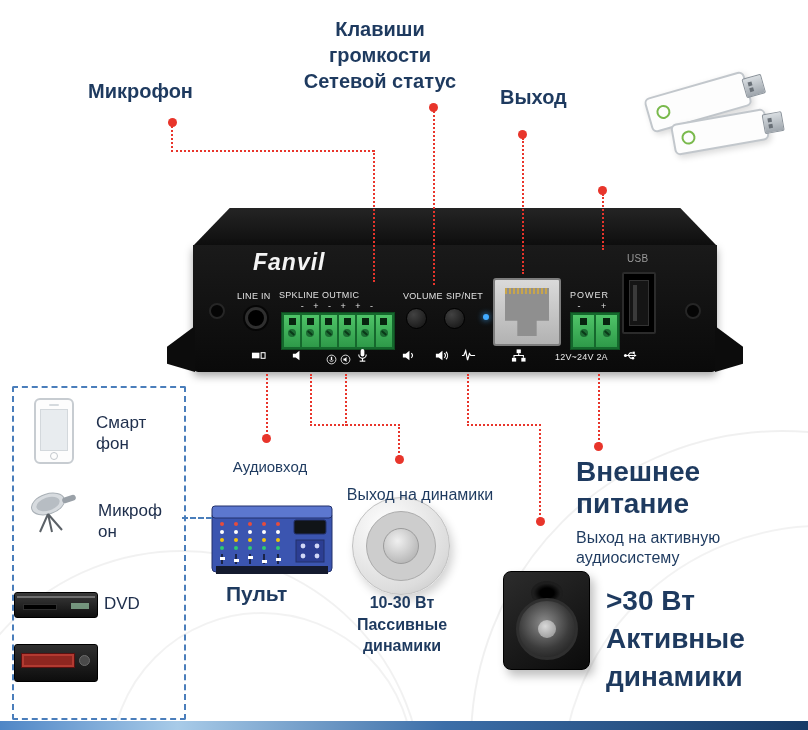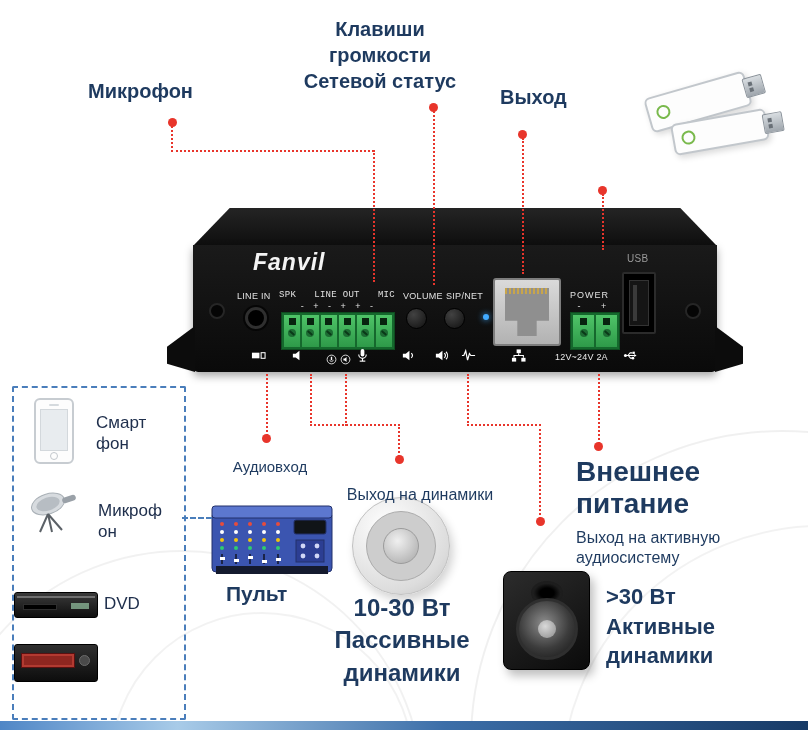--- a/index.html
+++ b/index.html
@@ -174,7 +174,7 @@
       <div class="plabel" style="left:44px;top:46px;text-align:center;">LINE IN</div>
       <div class="jack" style="left:52px;top:62px;"></div>
 
-      <div class="plabel" style="left:86px;top:45px;width:116px;display:flex;justify-content:space-between;font-family:Liberation Mono, monospace;">
+      <div class="plabel" style="left:86px;top:45px;width:116px;display:flex;justify-content:flex-start;">
         <span>SPK</span>
         <span>LINE OUT</span>
         <span>MIC</span>

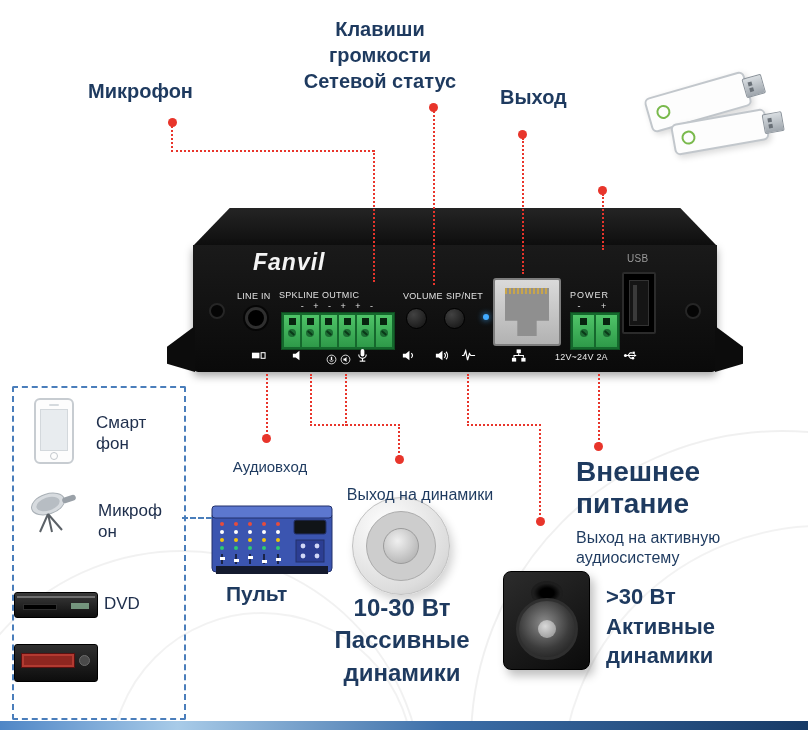--- a/index.html
+++ b/index.html
@@ -392,7 +392,7 @@
     <div class="ceil-mid"></div>
     <div class="ceil-dome"></div>
   </div>
-  <div class="gear-label bold pre center" style="left:334px;top:592px;width:136px;font-size:24px;line-height:1.35;">10-30 Вт
+  <div class="gear-label bold pre center" style="left:334px;top:592px;width:136px;font-size:16px;line-height:1.35;">10-30 Вт
 Пассивные
 динамики</div>
 

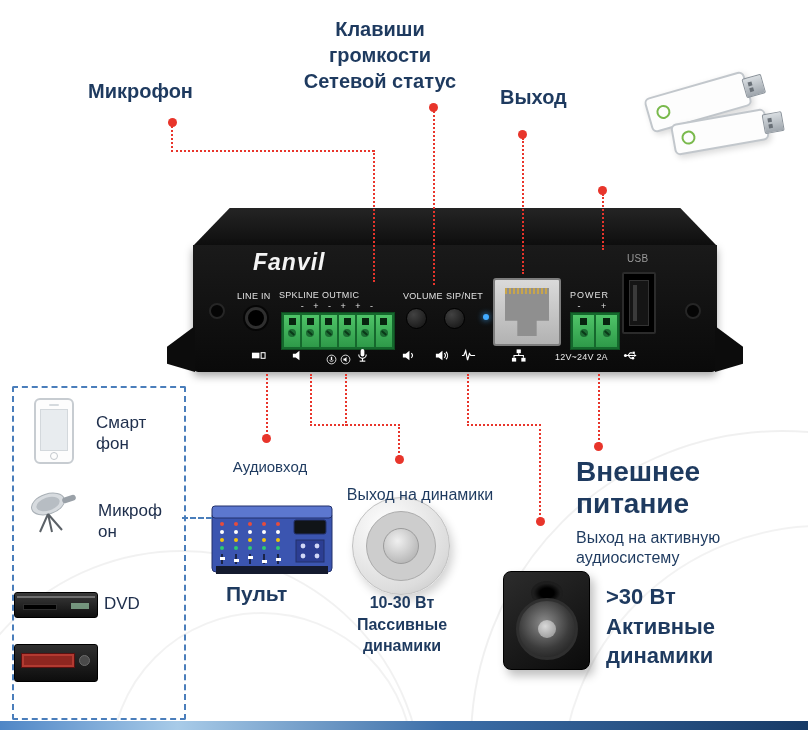--- a/index.html
+++ b/index.html
@@ -402,7 +402,7 @@
       <div class="act-cap"></div>
     </div>
   </div>
-  <div class="gear-label bold pre" style="left:606px;top:582px;font-size:22px;line-height:1.35;">&gt;30 Вт
+  <div class="gear-label bold pre" style="left:606px;top:582px;font-size:28px;line-height:1.35;">&gt;30 Вт
 Активные
 динамики</div>
 

